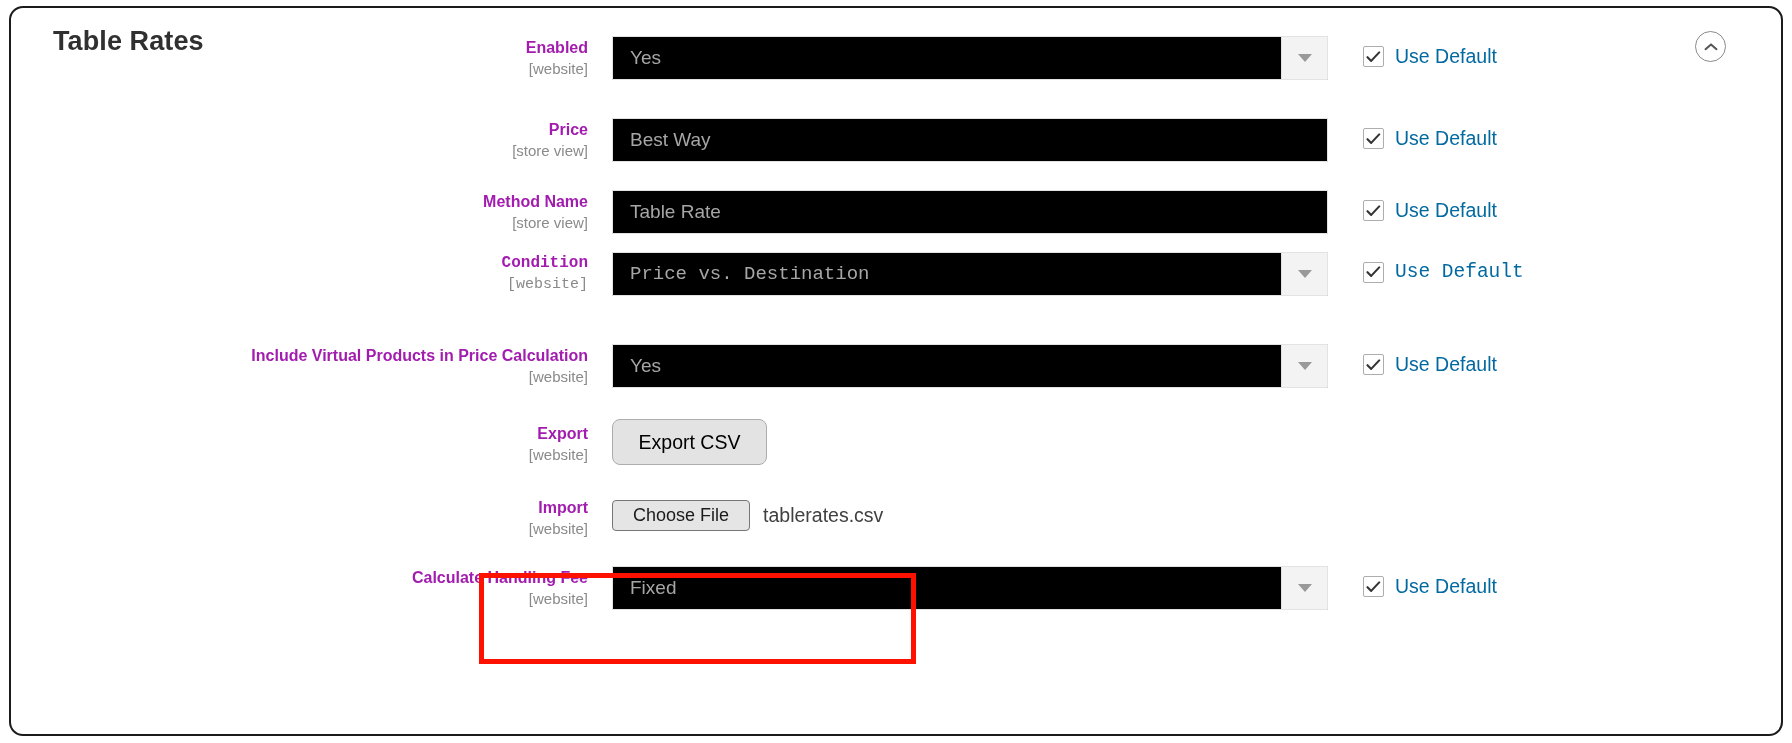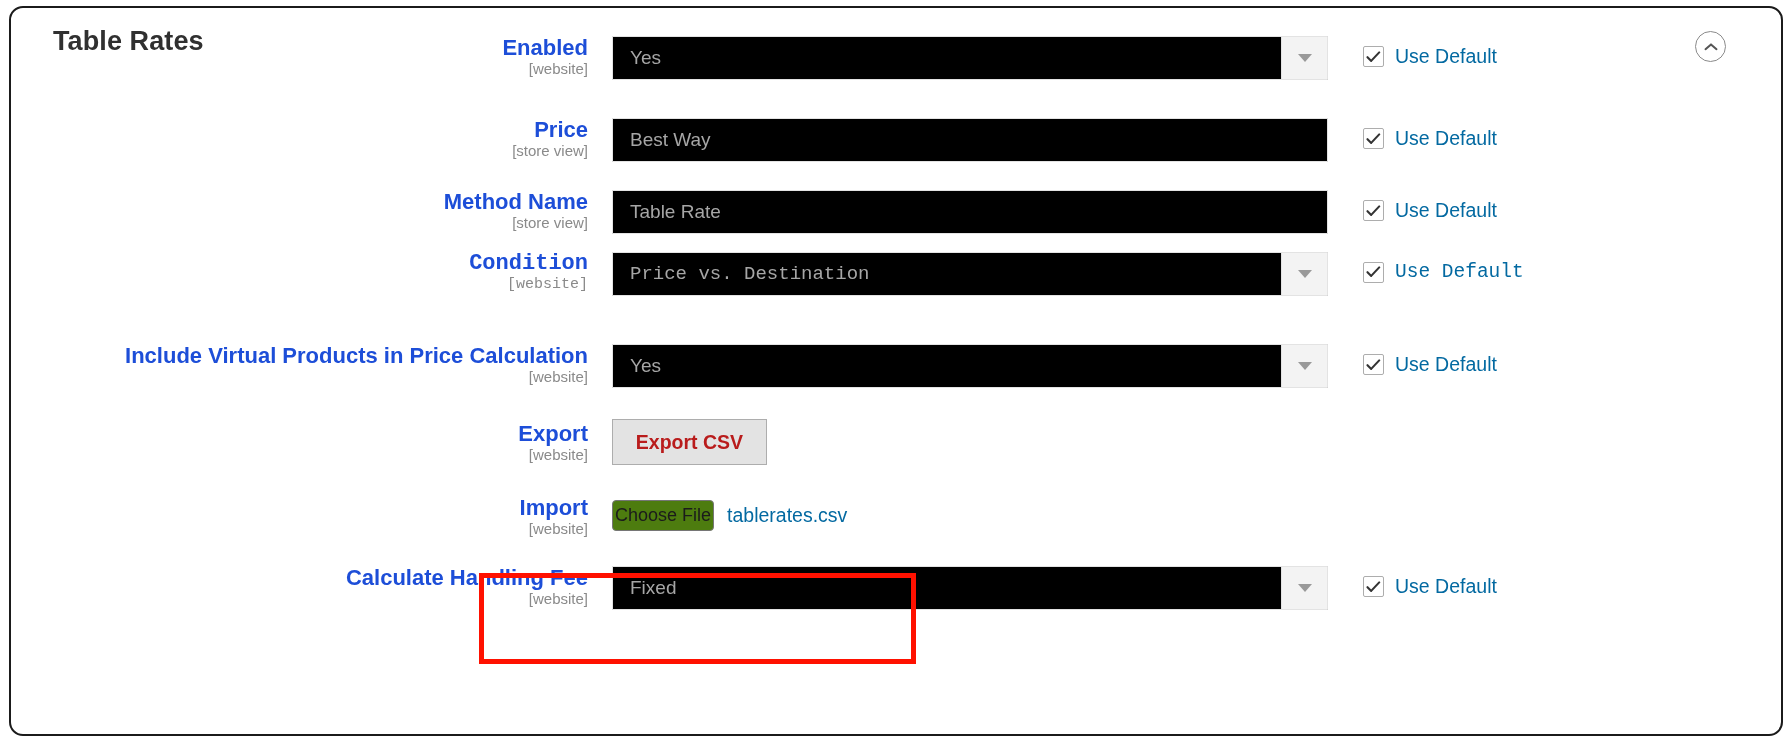--- a/index.html
+++ b/index.html
@@ -79,9 +79,9 @@
   }
   .label-main {
     display: block;
-    font-size: 22px;
+    font-size: 16px;
     font-weight: 700;
-    color: #1d4ed8;
+    color: #a21caf;
     line-height: 23px;
     white-space: nowrap;
     margin-left: 29px;

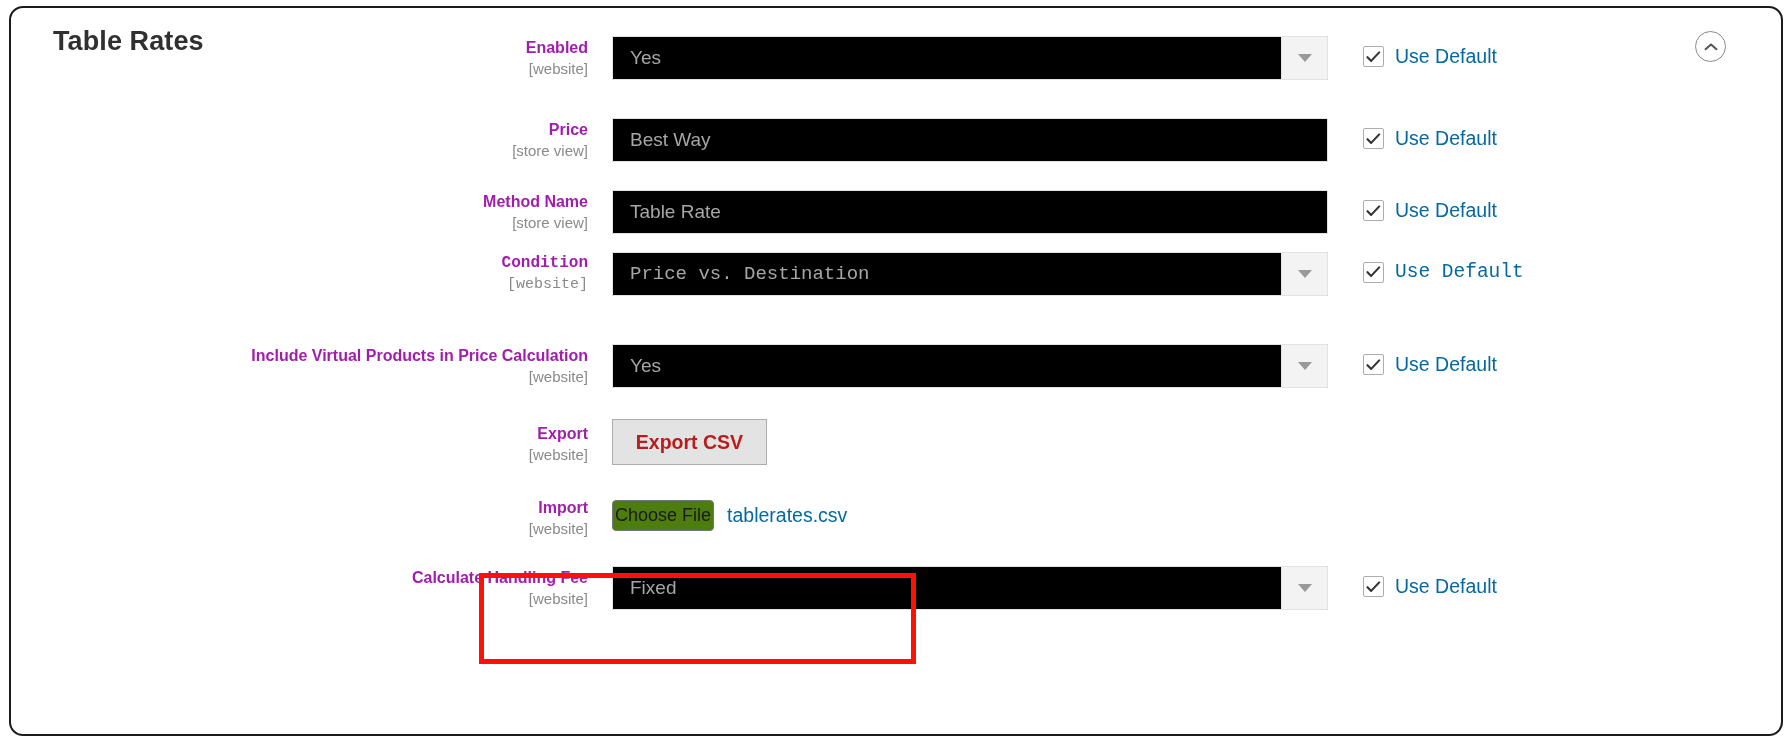--- a/index.html
+++ b/index.html
@@ -173,11 +173,11 @@
     height: 46px;
     background: #e3e3e3;
     border: 1px solid #adadad;
-    border-radius: 0;
+    border-radius: 8px;
     font-family: "Liberation Sans", sans-serif;
     font-size: 19.5px;
-    font-weight: 700;
-    color: #b91c1c;
+    font-weight: 400;
+    color: #000000;
     cursor: pointer;
     padding: 0;
   }

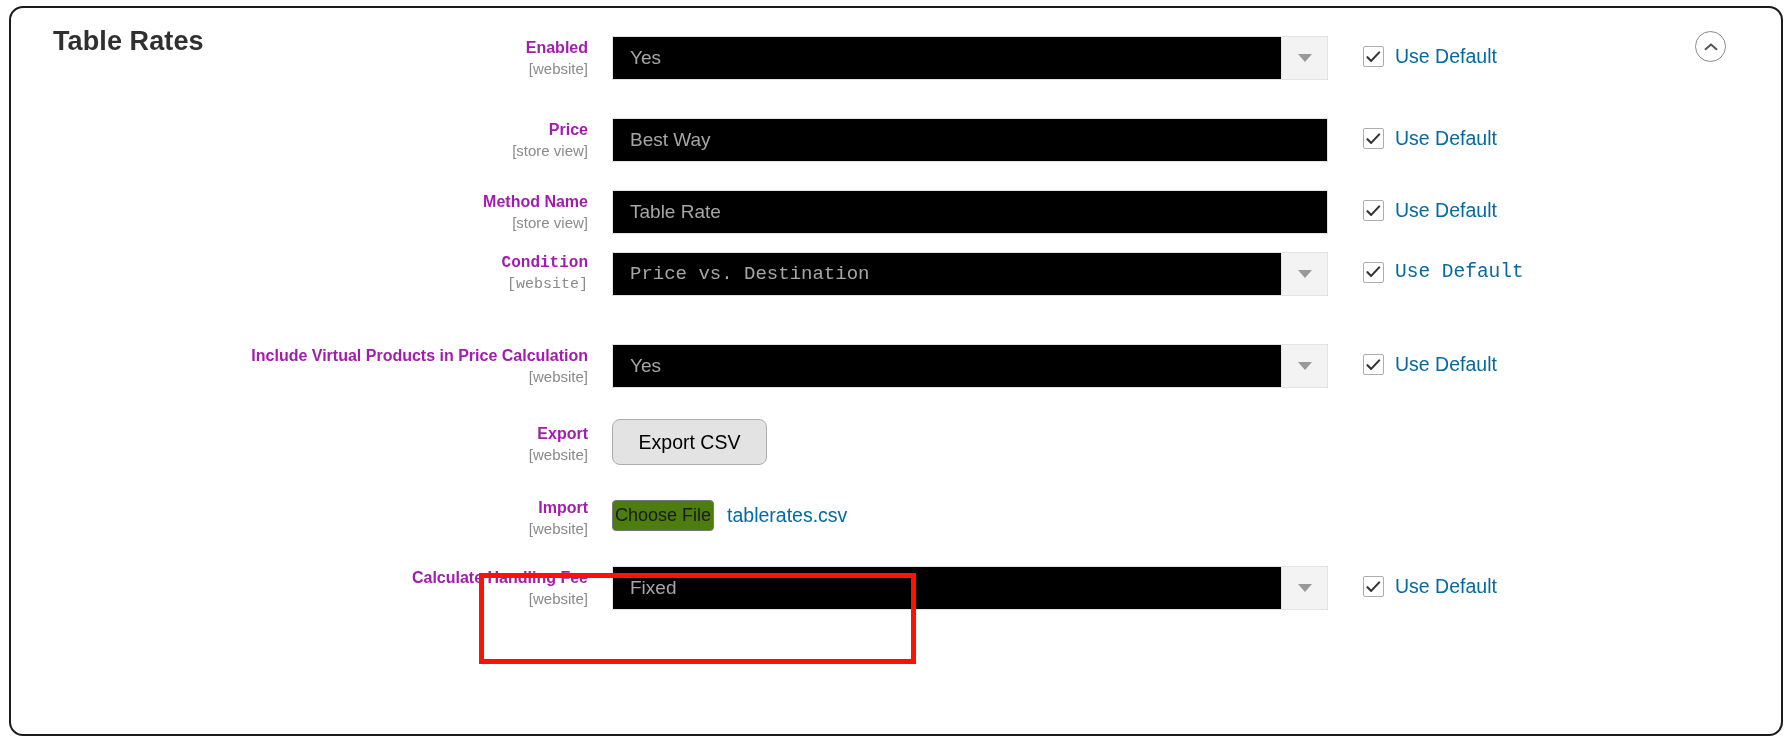--- a/index.html
+++ b/index.html
@@ -191,8 +191,8 @@
   }
   .btn-choose {
     height: 31px;
-    padding: 0 2px;
-    background: #4d7c0f;
+    padding: 0 20px;
+    background: #e5e5e5;
     border: 1px solid #767676;
     border-radius: 4px;
     font-family: "Liberation Sans", sans-serif;

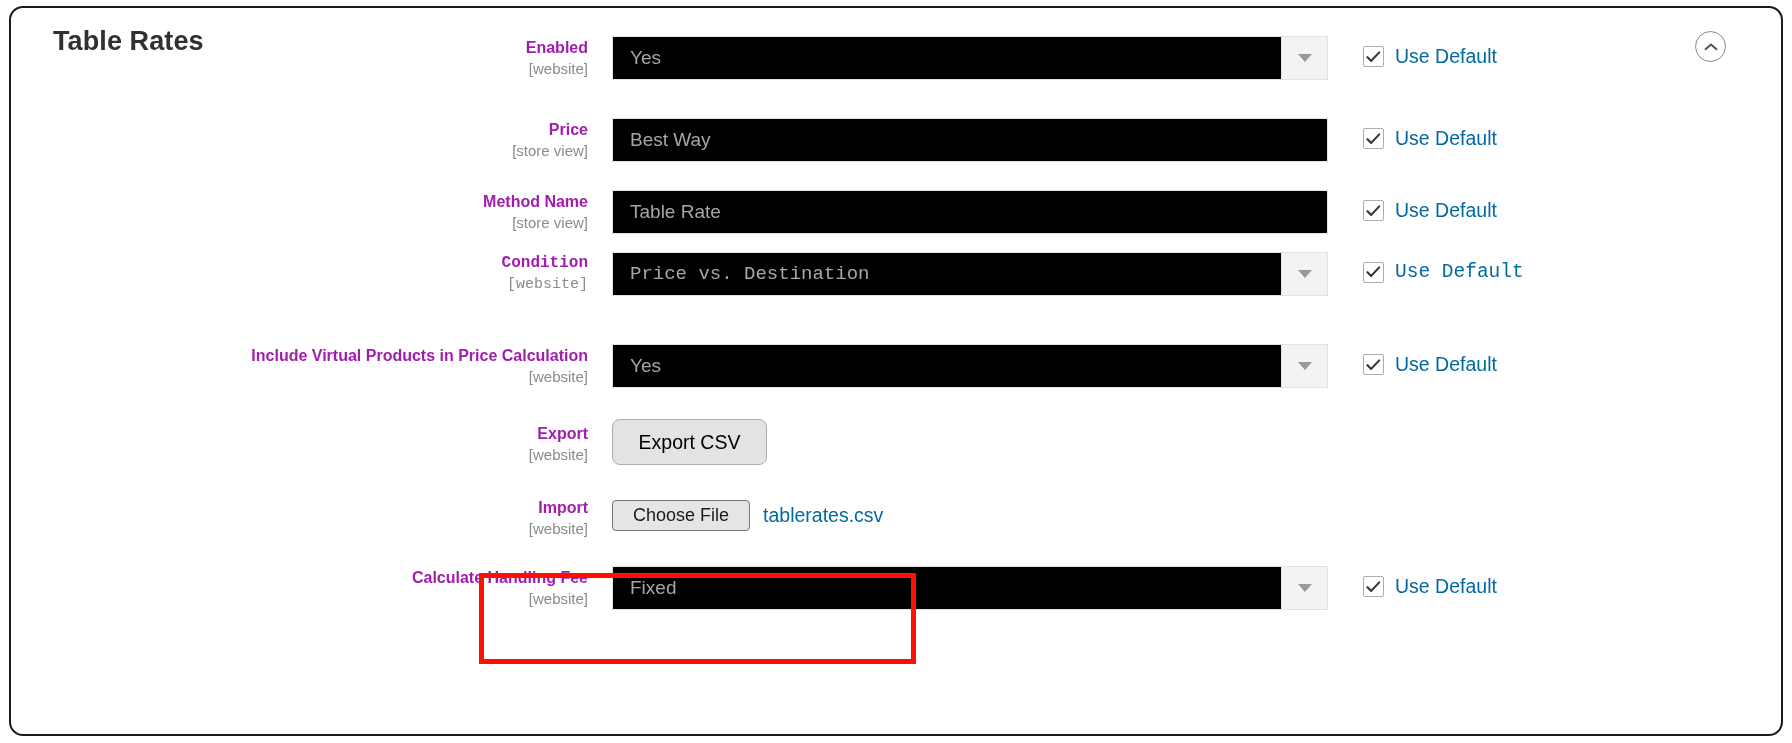--- a/index.html
+++ b/index.html
@@ -205,7 +205,7 @@
   }
   .file-name {
     font-size: 19.5px;
-    color: #0369a1;
+    color: #404040;
     white-space: nowrap;
   }
 

